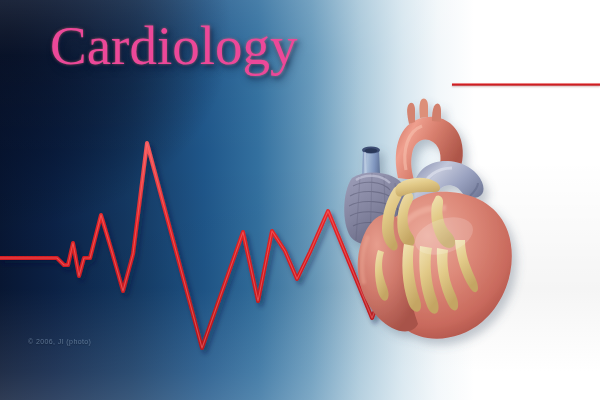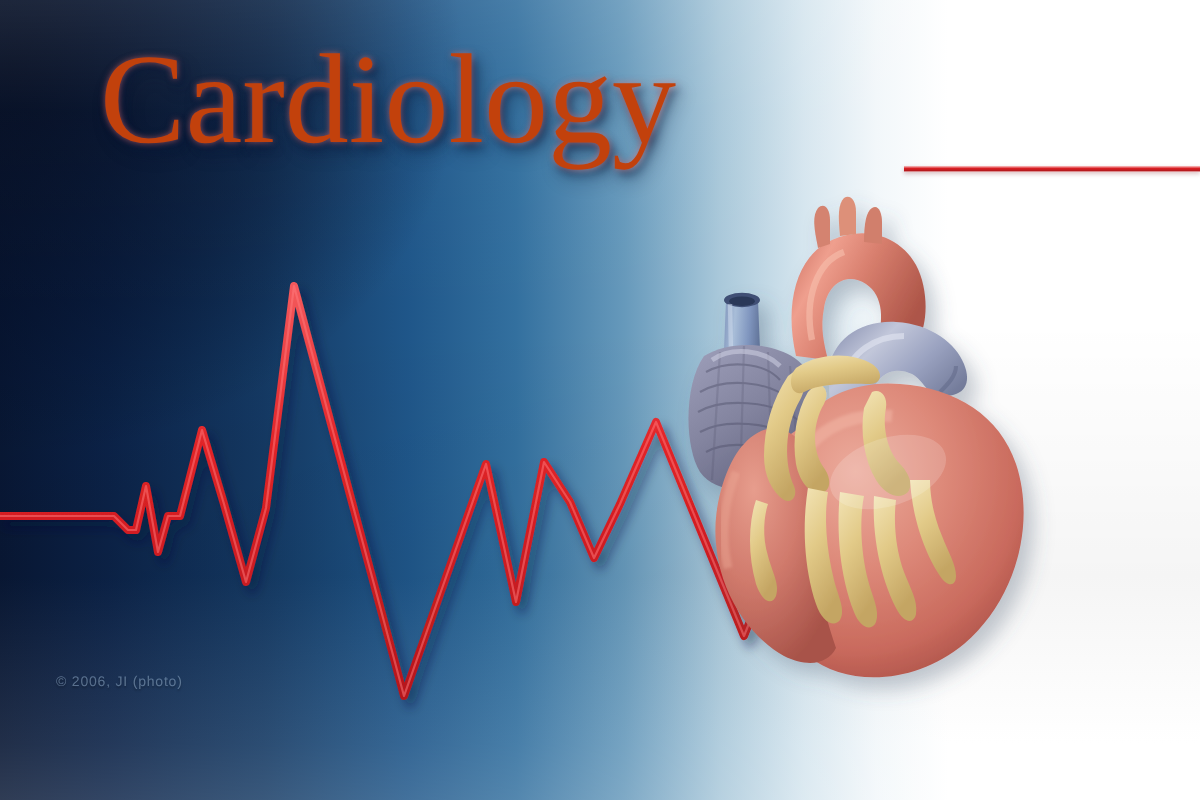--- a/index.html
+++ b/index.html
@@ -65,10 +65,10 @@
     left: 50px;
     top: 18px;
     font-family: "Liberation Serif", "DejaVu Serif", serif;
-    font-size: 64px;
+    font-size: 55px;
     line-height: 1;
     letter-spacing: 0px;
-    color: #c2410c;
+    color: #ec4899;
     text-shadow:
        0 0 3px rgba(255,120,120,0.55),
        2px 3px 4px rgba(10,25,60,0.55),

